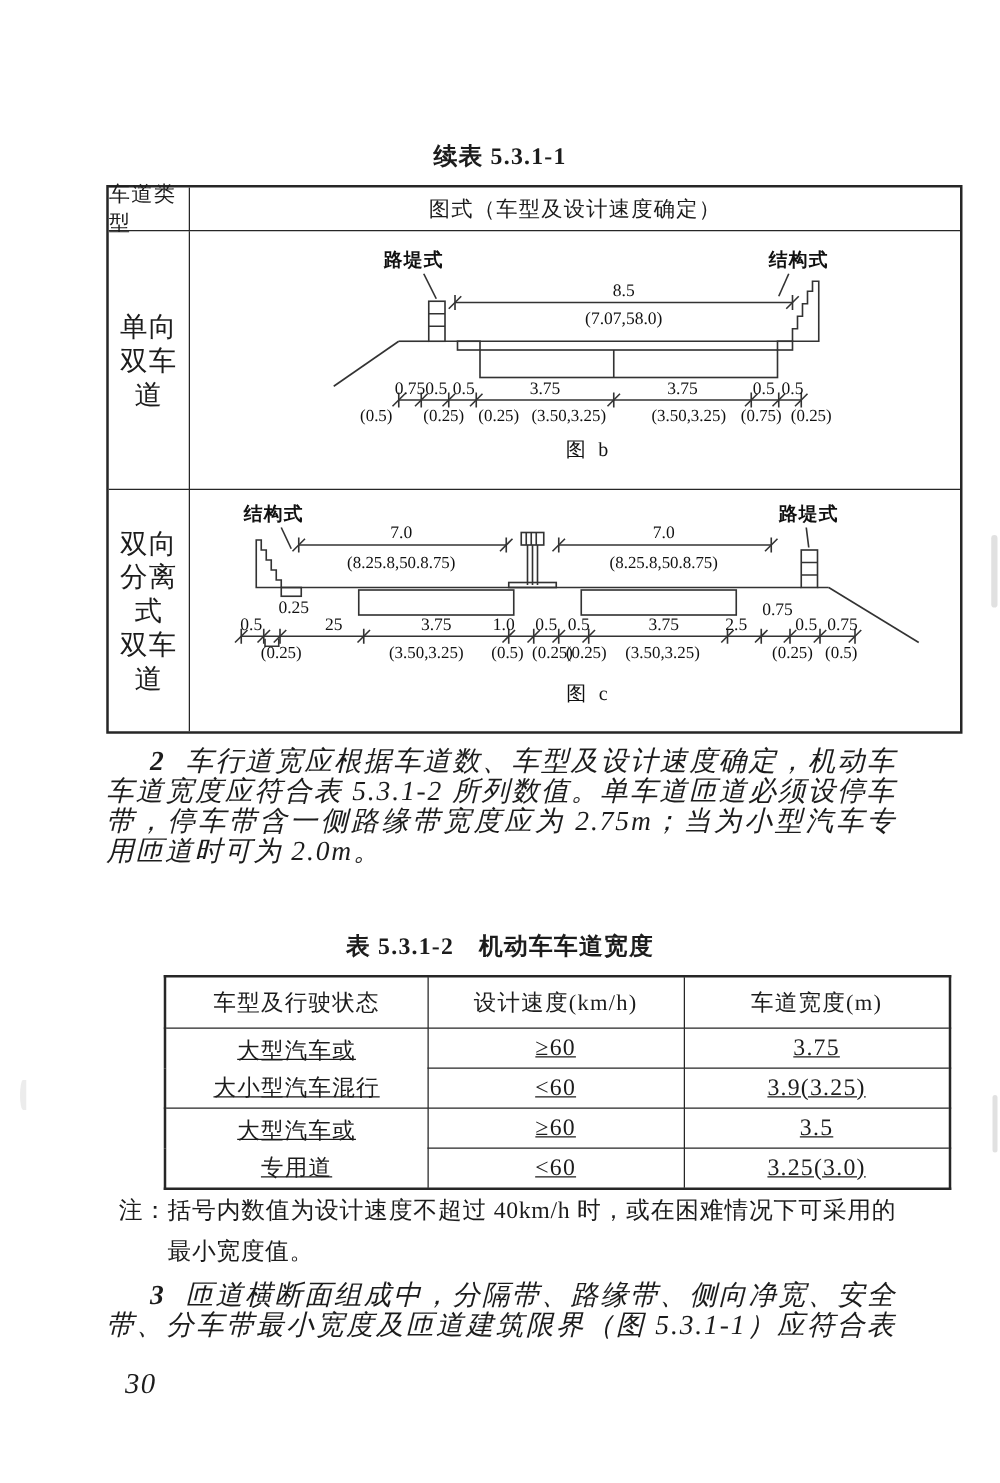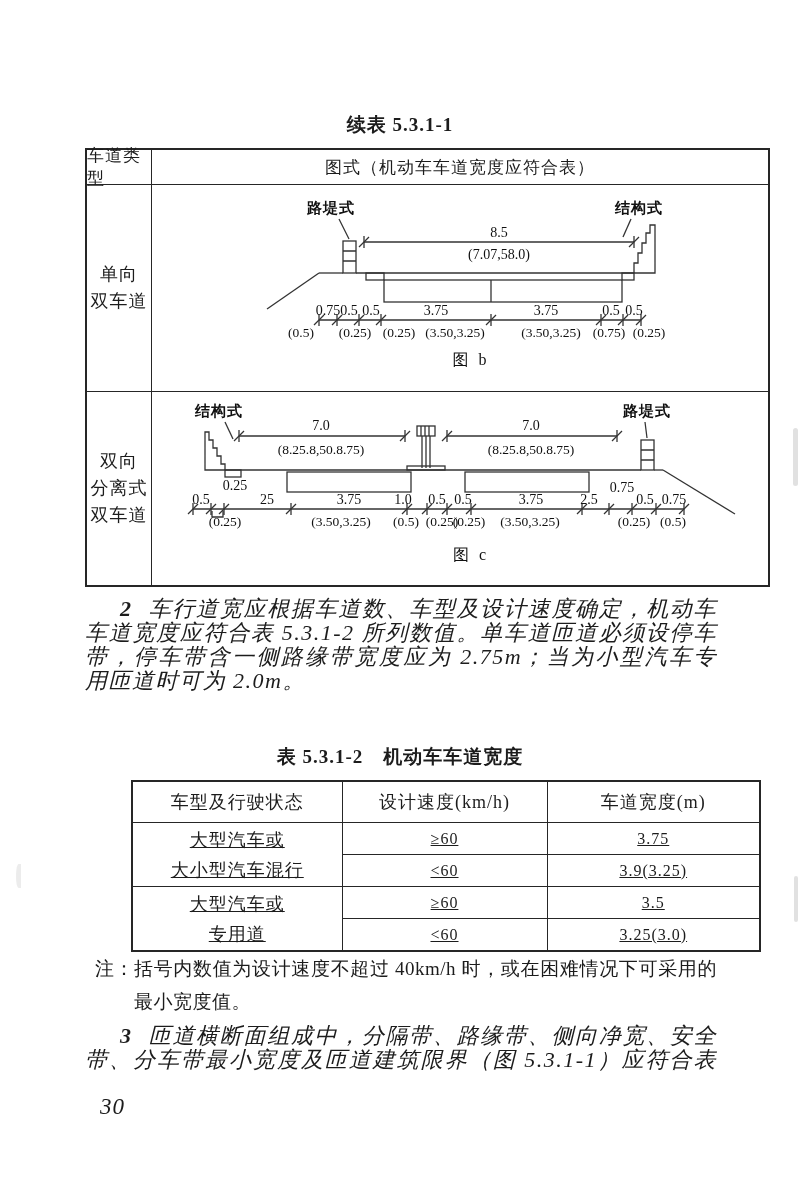--- a/index.html
+++ b/index.html
@@ -81,7 +81,7 @@
 
 <div class="t1">
   <div class="cell hdr">车道类型</div>
-  <div class="cell hdr last-col">图式（机动车车道宽度应符合表）</div>
+  <div class="cell hdr last-col">图式（车型及设计速度确定）</div>
 
   <div class="cell rowlab">
     <div>

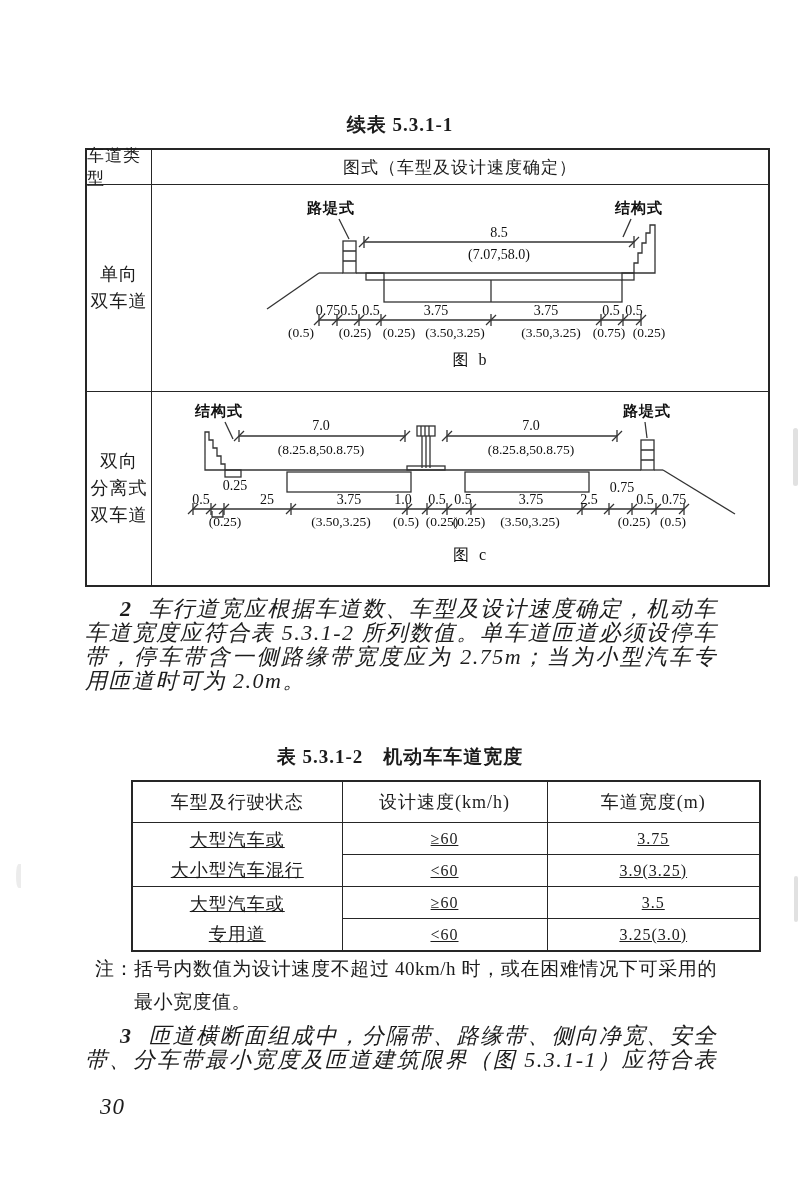--- a/index.html
+++ b/index.html
@@ -25,7 +25,7 @@
   .t1 .last-col{border-right:none;}
   .t1 .last-row{border-bottom:none;}
   .t1 .hdr{font-size:17px;letter-spacing:1px;}
-  .t1 .rowlab{font-size:18px;line-height:27px;text-align:center;letter-spacing:1px;}
+  .t1 .rowlab{font-size:22px;line-height:27px;text-align:center;letter-spacing:1px;}
   .t1 .diagram{display:block;}
   
   svg text{fill:#111;}

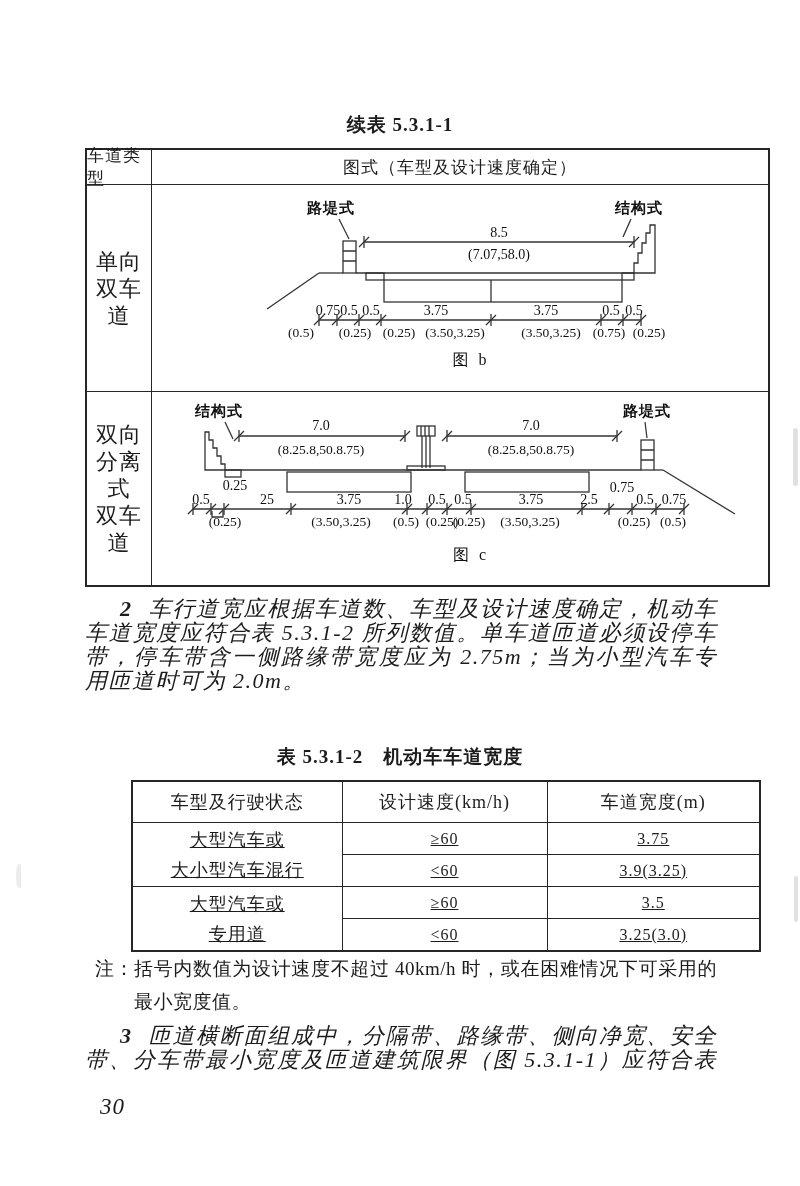--- a/index.html
+++ b/index.html
@@ -52,7 +52,7 @@
     border:2px solid #262626;table-layout:fixed;margin-left:46px;
   }
   table.t2 td{border:1px solid #262626;text-align:center;vertical-align:middle;
-    font-size:16px;letter-spacing:1px;padding:0;}
+    font-size:19px;letter-spacing:1px;padding:0;}
   table.t2 tr.h td{height:40px;font-size:18px;}
   table.t2 tr.b td{height:31px;text-decoration:underline;}
   table.t2 .veh{line-height:30px;font-size:18px;}

